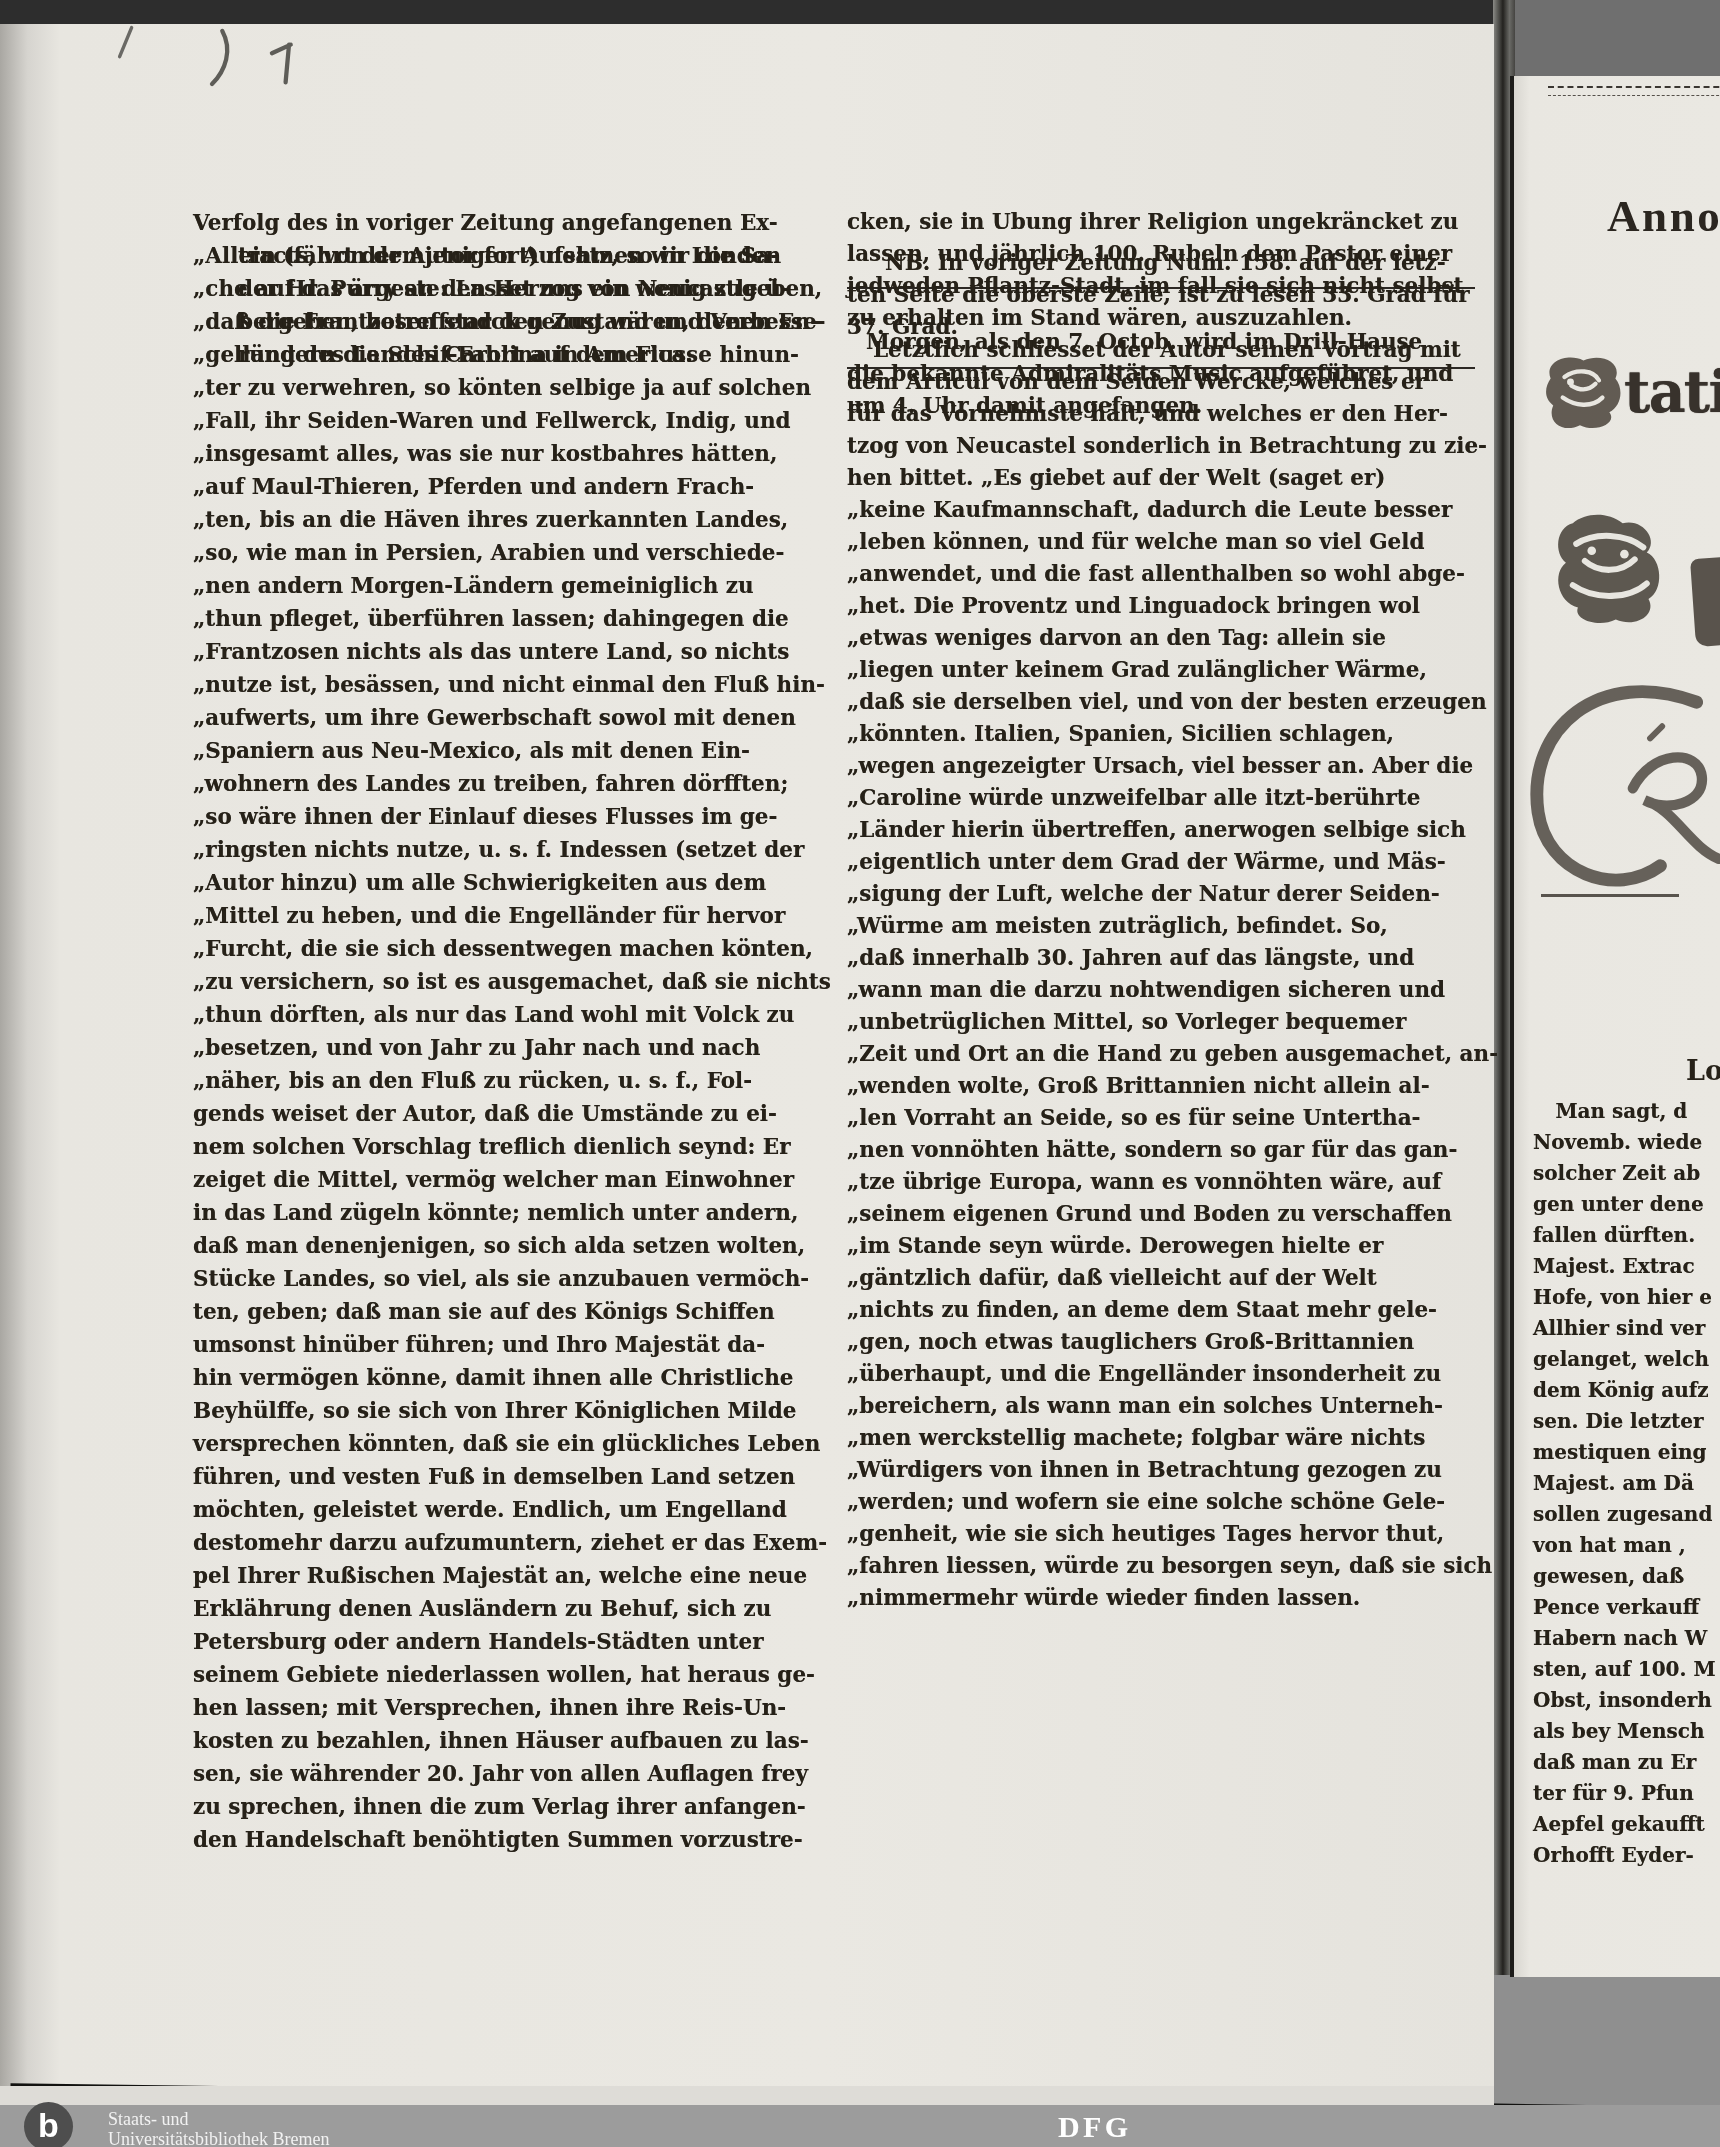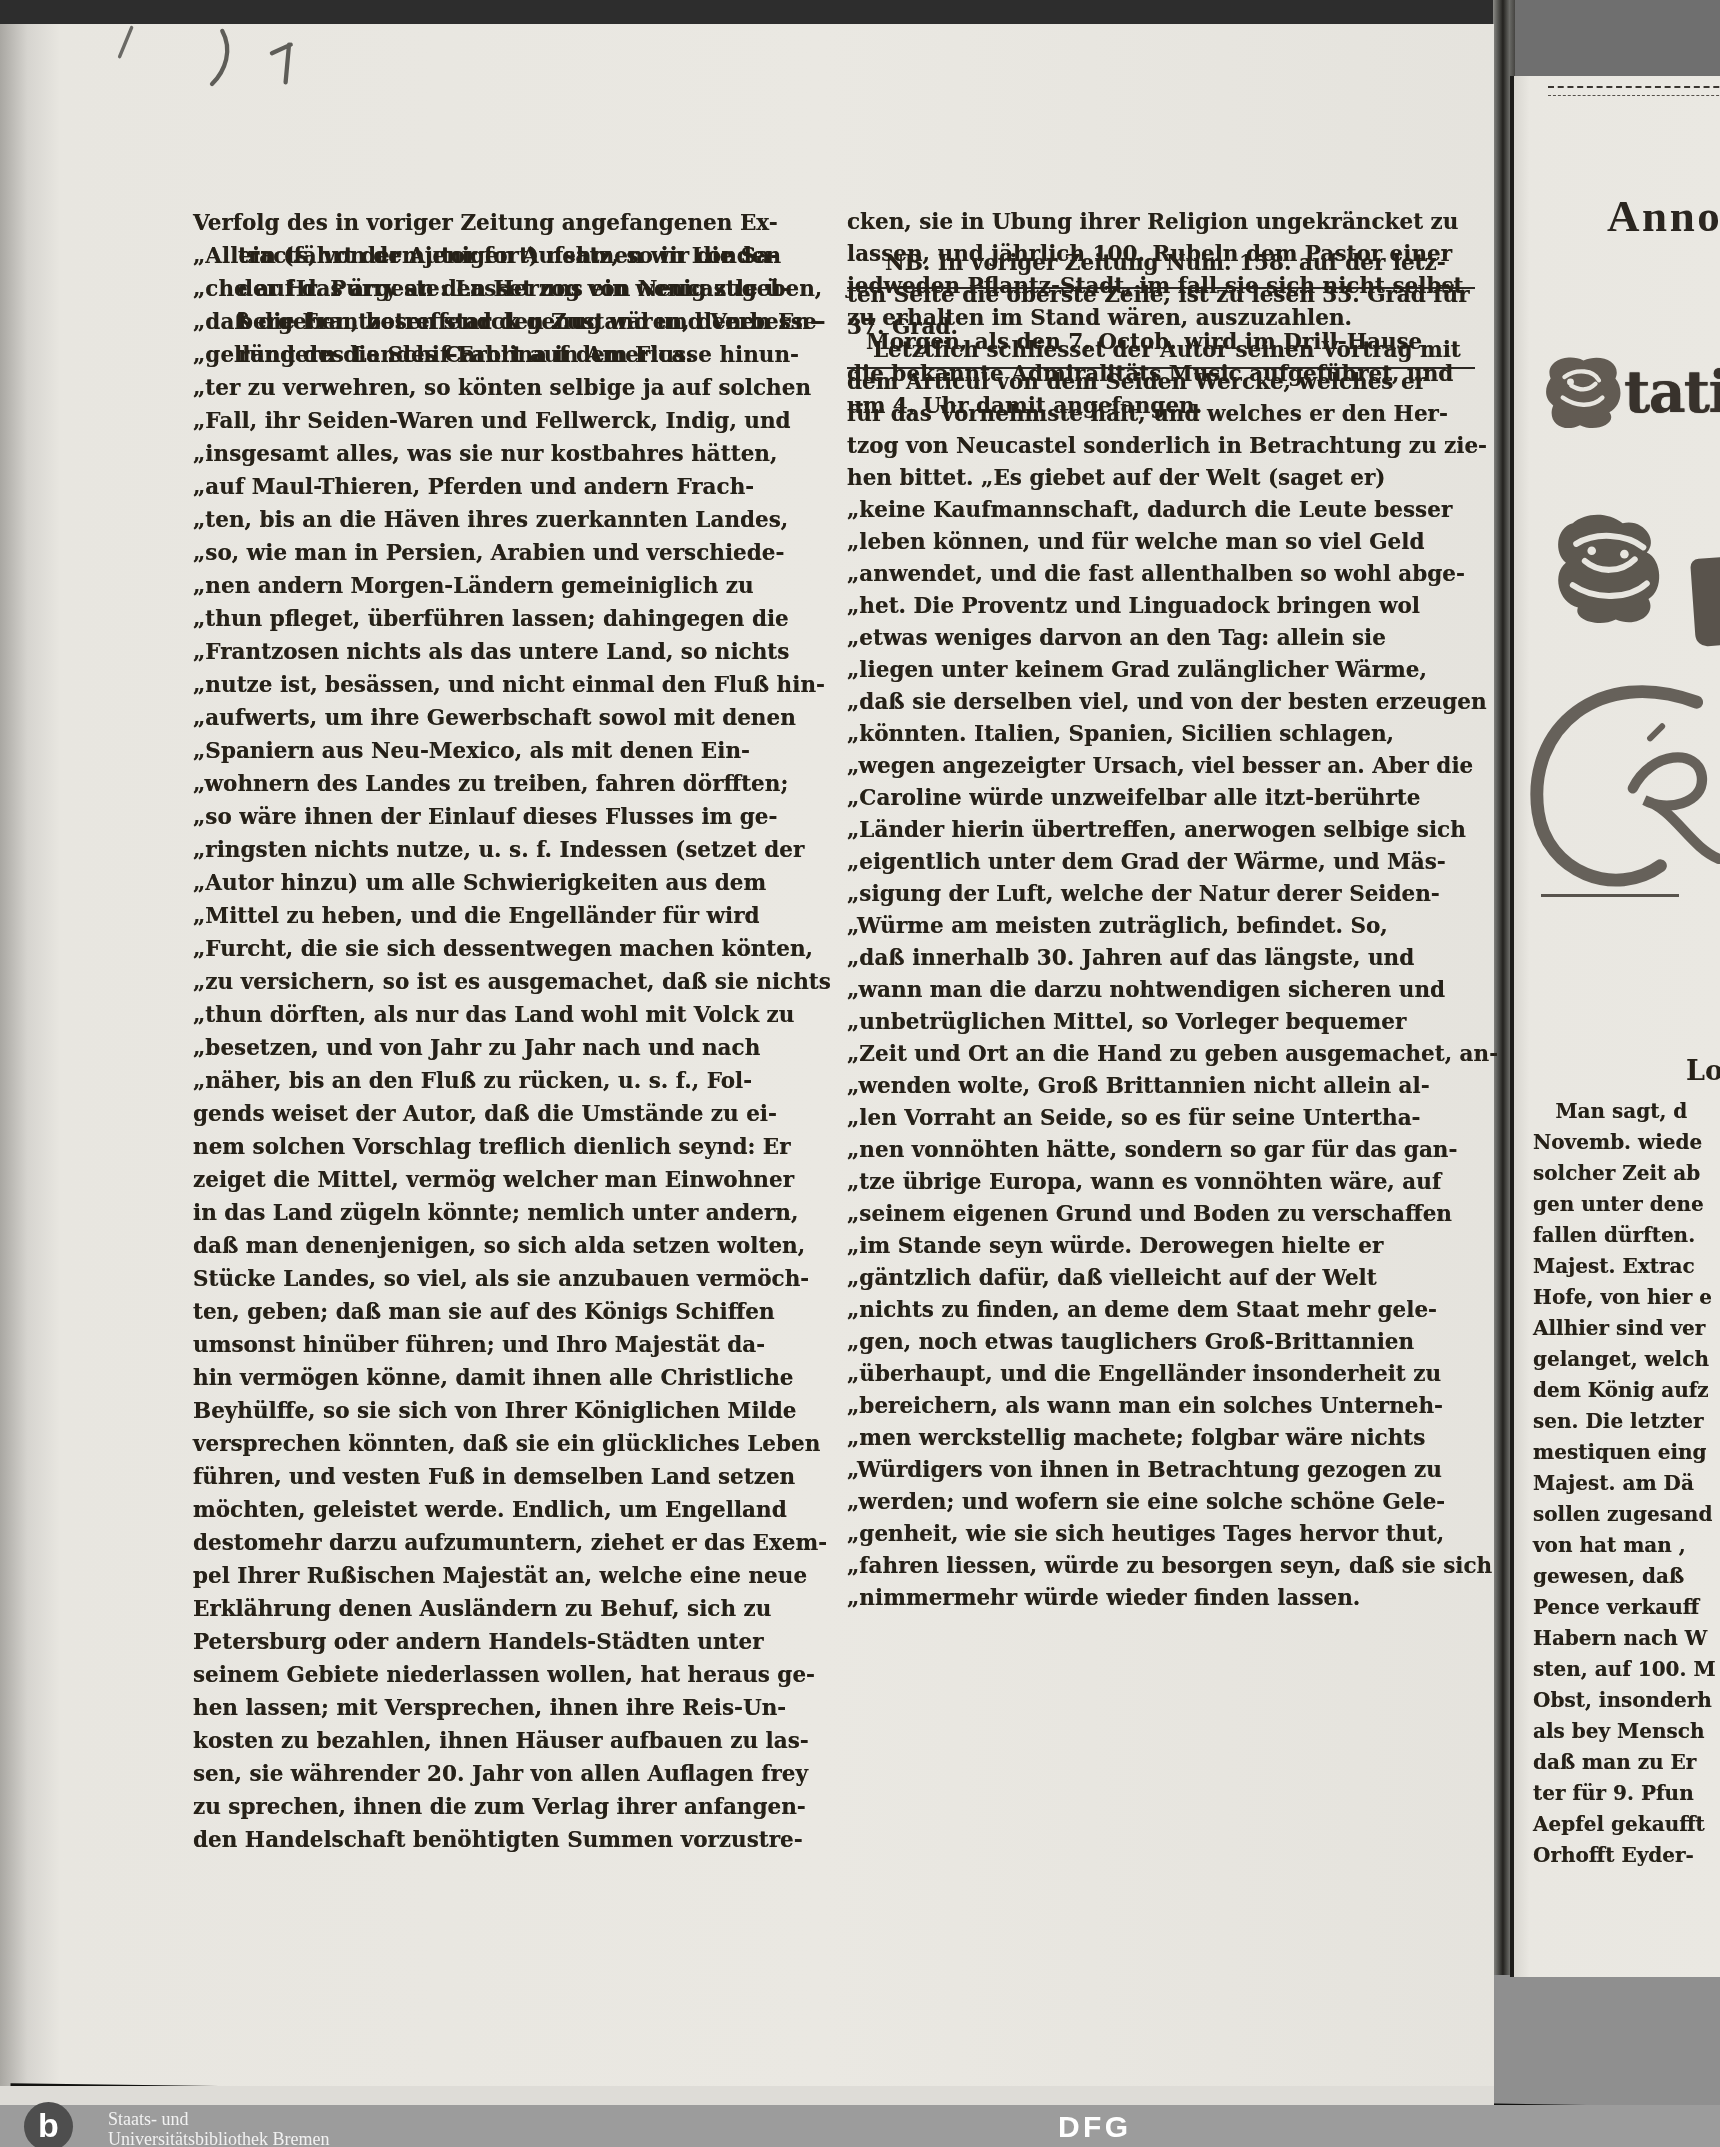--- a/index.html
+++ b/index.html
@@ -108,7 +108,7 @@
         <div class="bl-line">„so wäre ihnen der Einlauf dieses Flusses im ge-</div>
         <div class="bl-line">„ringsten nichts nutze, u. s. f.  Indessen (setzet der</div>
         <div class="bl-line">„Autor hinzu) um alle Schwierigkeiten aus dem</div>
-        <div class="bl-line">„Mittel zu heben, und die Engelländer für wird</div>
+        <div class="bl-line">„Mittel zu heben, und die Engelländer für hervor</div>
         <div class="bl-line">„Furcht, die sie sich dessentwegen machen könten,</div>
         <div class="bl-line">„zu versichern, so ist es ausgemachet, daß sie nichts</div>
         <div class="bl-line">„thun dörften, als nur das Land wohl mit Volck zu</div>

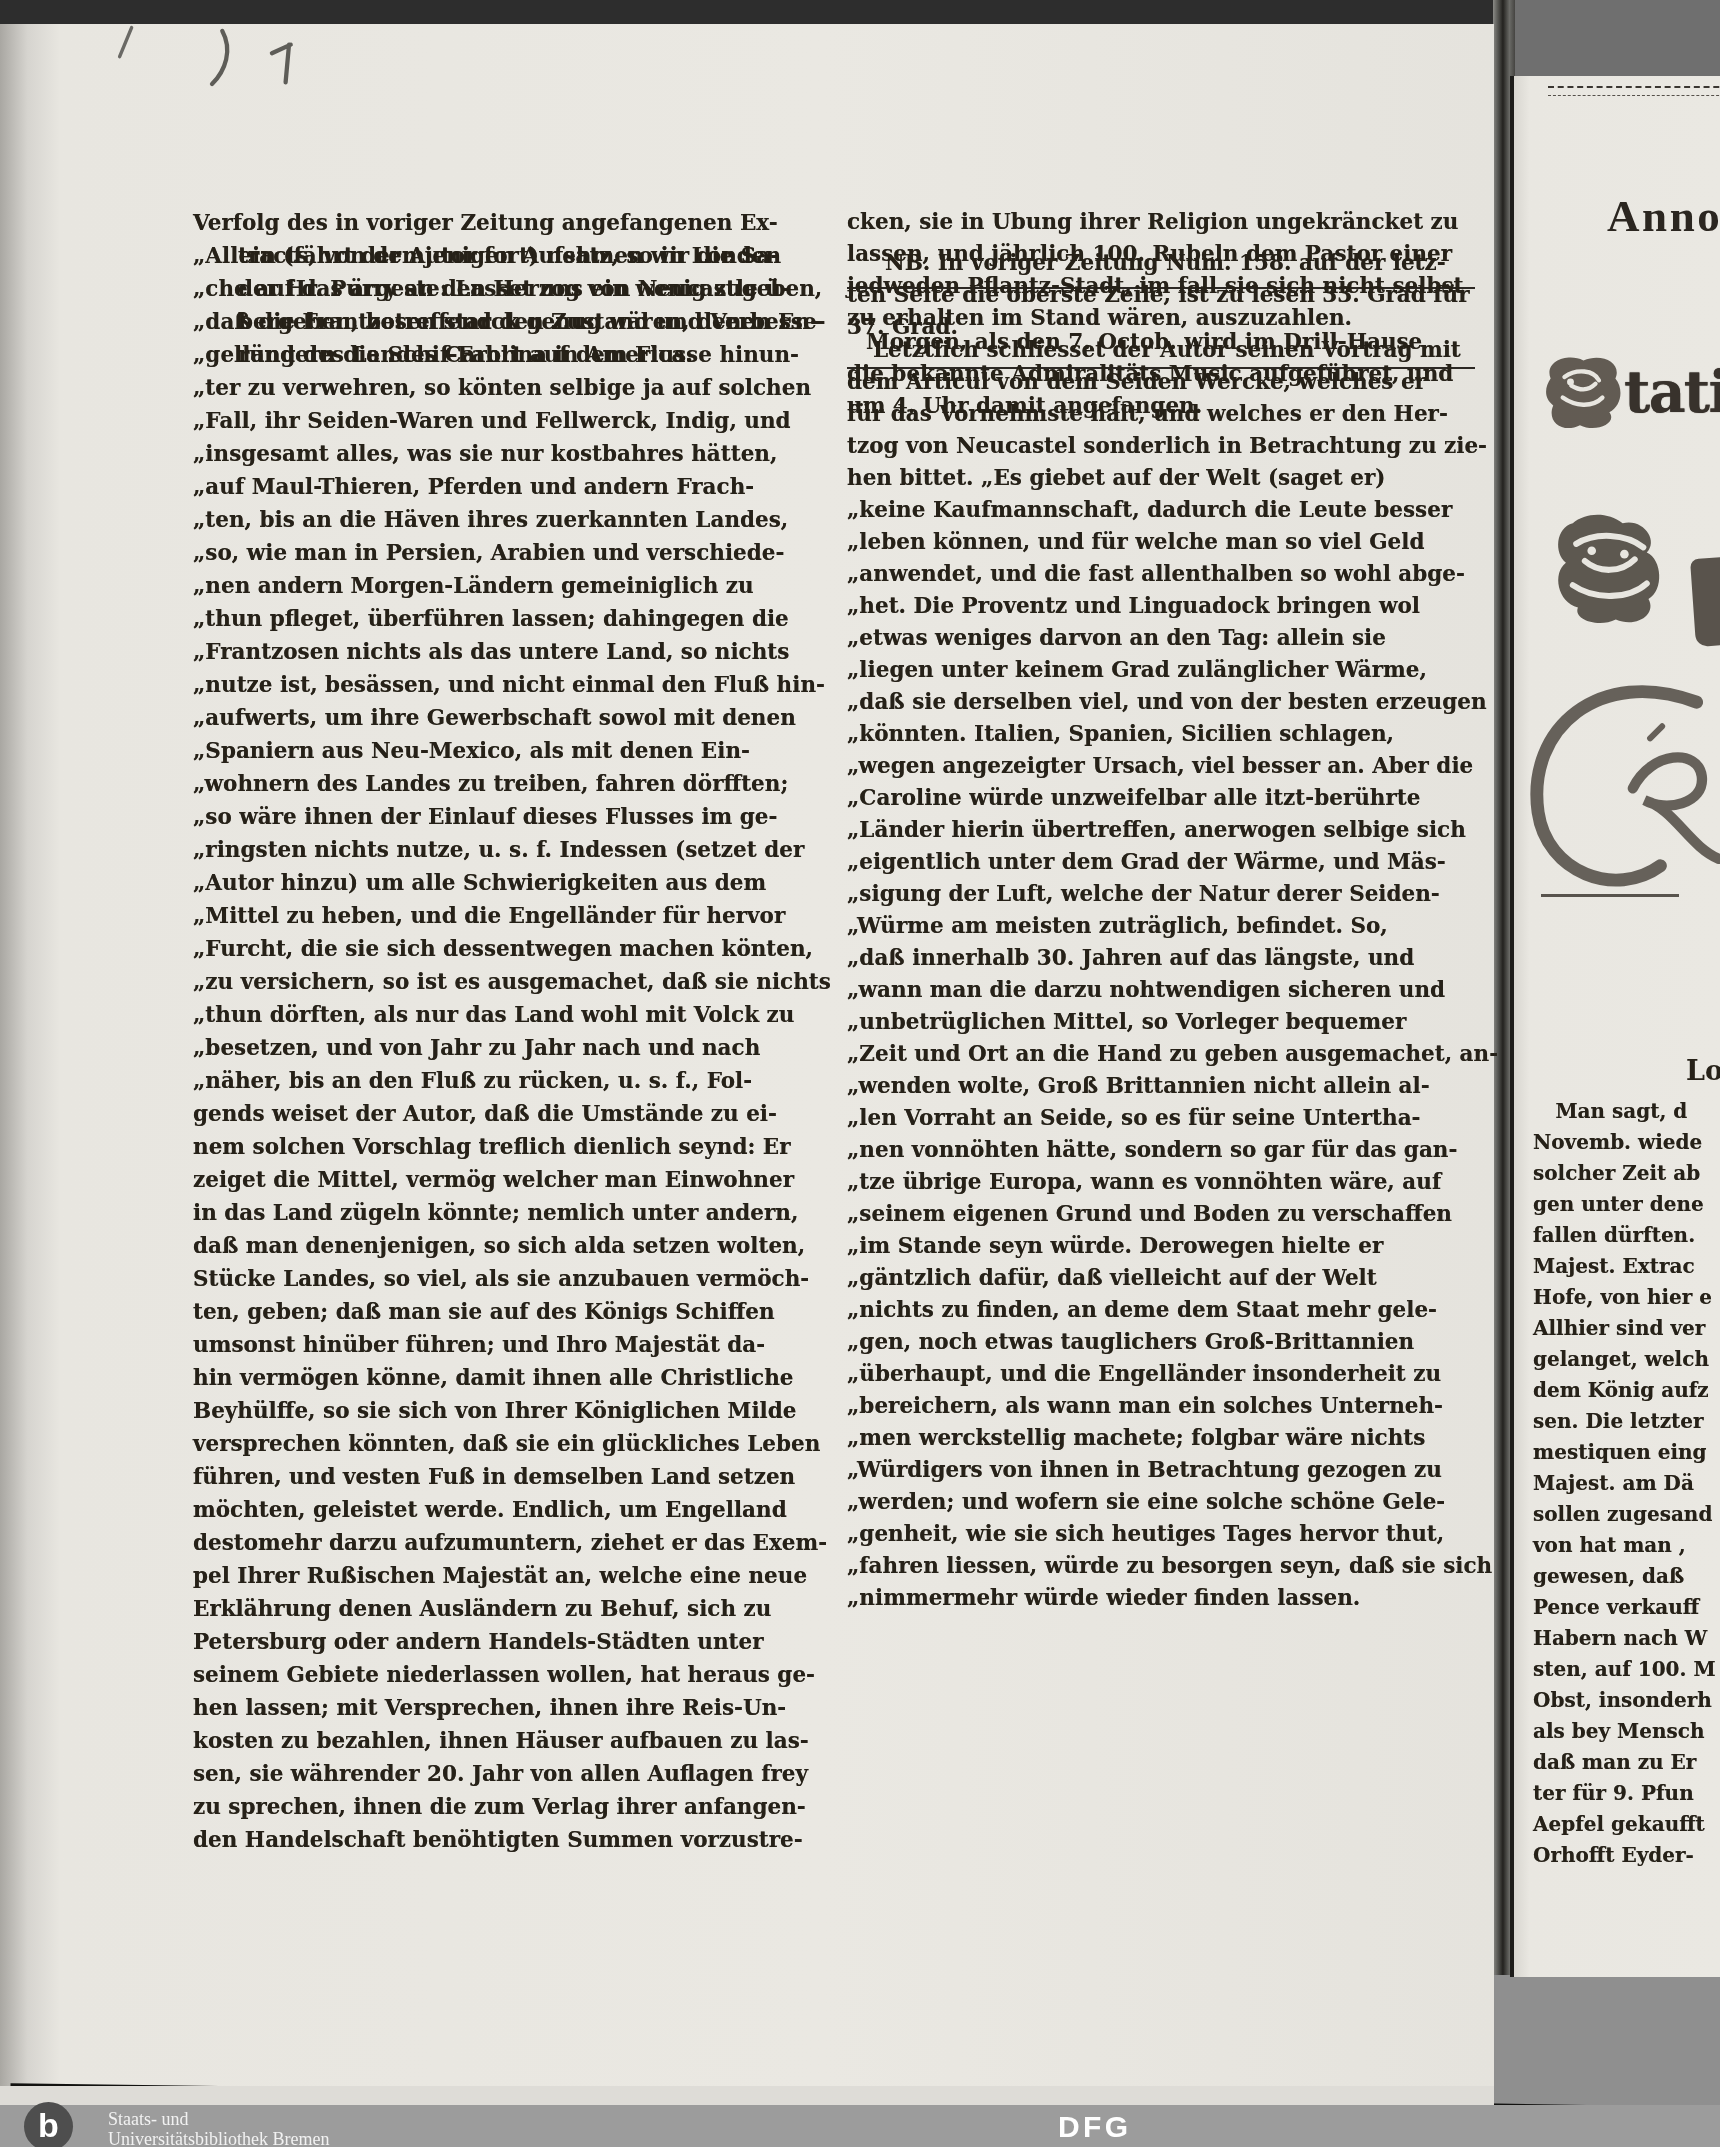--- a/index.html
+++ b/index.html
@@ -56,7 +56,7 @@
               font-weight:bold;font-size:34px;text-align:center;line-height:46px;}
   .lib-text{position:absolute;left:108px;top:2109px;color:#f2f2f2;font-family:"Liberation Serif",serif;
             font-size:18px;line-height:20px;font-weight:normal;}
-  .dfg{position:absolute;left:1058px;top:2110px;color:#ffffff;font-family:Liberation Sans, sans-serif;
+  .dfg{position:absolute;left:1058px;top:2110px;color:#ffffff;font-family:Liberation Serif, serif;
        font-weight:bold;font-size:30px;letter-spacing:3.4px;}
   svg{display:block;}
   .abs{position:absolute;}

